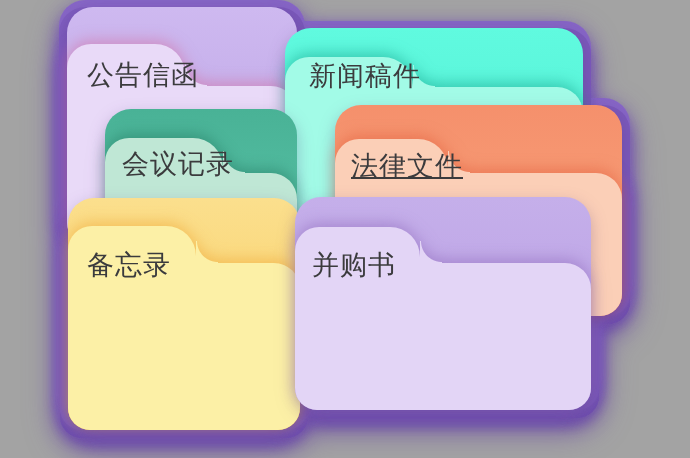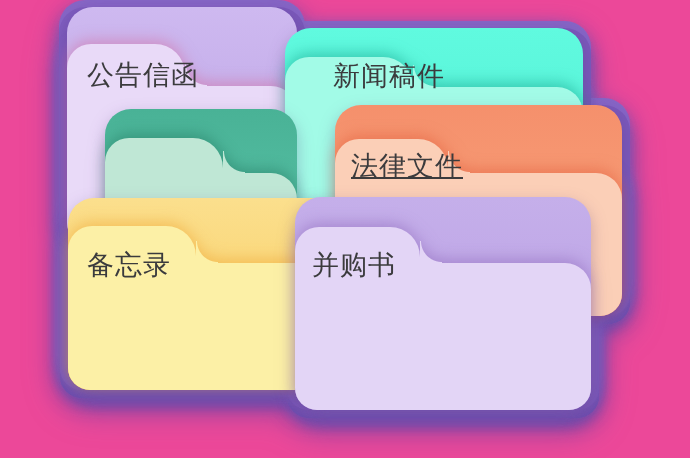--- a/index.html
+++ b/index.html
@@ -78,7 +78,7 @@
 </head>
 <body>
 
-<div class="canvas" style="--text-c: #3B3B3D; background: #ec4899;">
+<div class="canvas" style="--text-c: #3B3B3D; background: #a3a3a3;">
   <div class="stack" style="--ol-right: #7A58BA; --ol-left: #7D5CBE; --ol-top: #8766C6; --ol-bottom: #6C4CAC; --ol-glow: rgba(104,66,164,0.60);">
 
     <div class="folder f1" style="--back1: #CEB9F0; --back2: #B9A0E2; --front-c: #E9DAF8; --slot: rgba(211,105,158,0.50);">

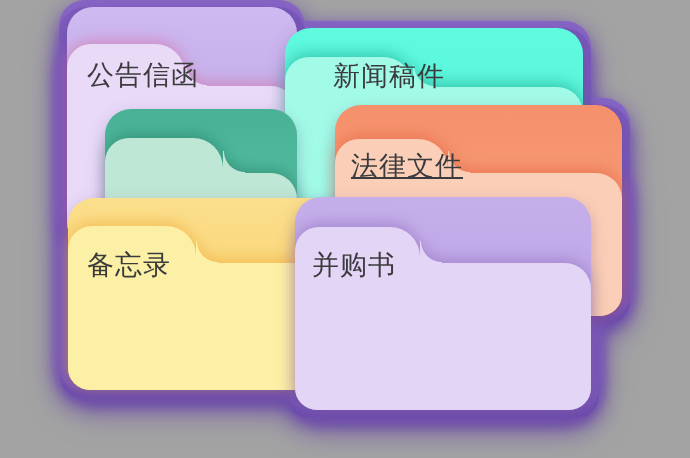--- a/index.html
+++ b/index.html
@@ -69,7 +69,7 @@
   .f5{left:68px;top:198px;width:232px;height:192px;padding-left:37px;--tab-top:28px;--drop:37px;--tab-w:128px;}
   .f6{left:295px;top:197px;width:296px;height:213px;--tab-top:30px;--drop:36px;--tab-w:125px;}
   .f1 .label{left:20px;top:52px;}
-  .f2 .label{left:24px;top:32px;margin-left:24px;}
+  .f2 .label{left:24px;top:32px;}
   .f3 .label{left:17px;top:39px;}
   .f4 .label{left:16px;top:45px;text-decoration:underline;}
   .f5 .label{left:19px;top:51px;}

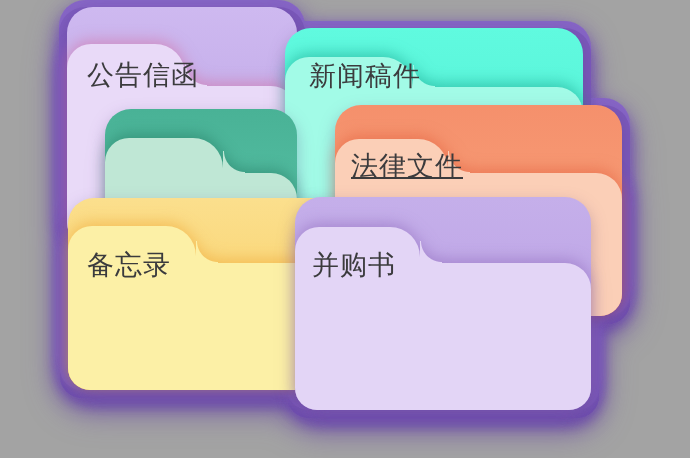--- a/index.html
+++ b/index.html
@@ -108,6 +108,7 @@
         <div class="fillet"></div>
         <div class="body"></div>
       </div>
+      <span class="label">会议记录</span>
     </div>
 
     <div class="folder f4" style="--back1: #F5906C; --back2: #F9A77F; --front-c: #FBCFB7; --slot: rgba(226,92,58,0.50);">

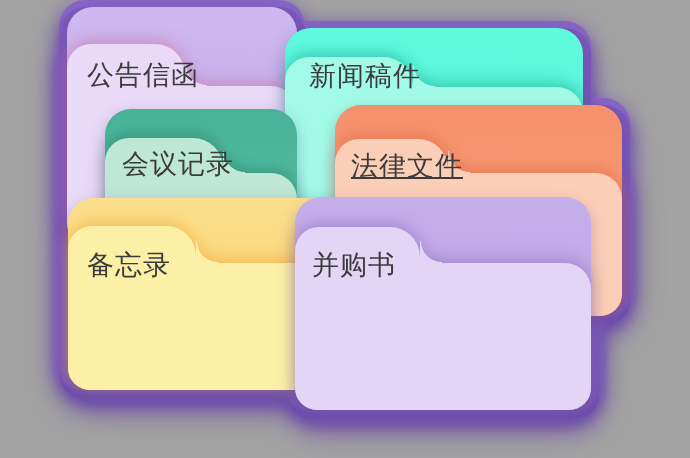--- a/index.html
+++ b/index.html
@@ -66,7 +66,7 @@
   .f2{left:285px;top:28px;width:298px;height:246px;--tab-top:29px;--drop:30px;--tab-w:128px;}
   .f3{left:105px;top:109px;width:192px;height:138px;--tab-top:29px;--drop:35px;--tab-w:118px;}
   .f4{left:335px;top:105px;width:287px;height:211px;--tab-top:34px;--drop:34px;--tab-w:113px;}
-  .f5{left:68px;top:198px;width:232px;height:192px;padding-left:37px;--tab-top:28px;--drop:37px;--tab-w:128px;}
+  .f5{left:68px;top:198px;width:232px;height:232px;--tab-top:28px;--drop:37px;--tab-w:128px;}
   .f6{left:295px;top:197px;width:296px;height:213px;--tab-top:30px;--drop:36px;--tab-w:125px;}
   .f1 .label{left:20px;top:52px;}
   .f2 .label{left:24px;top:32px;}

